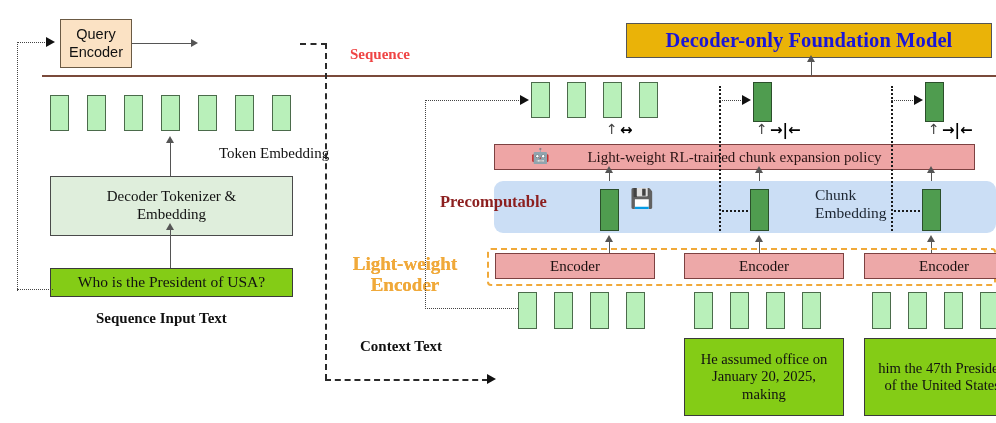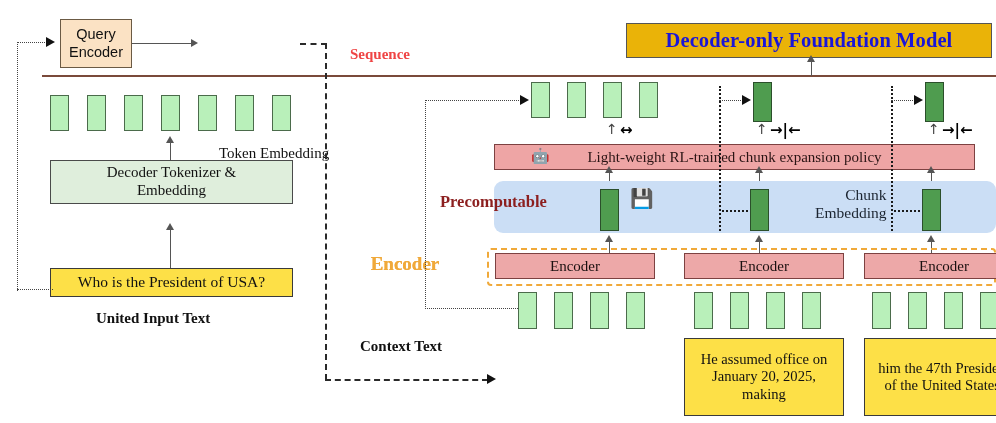--- a/index.html
+++ b/index.html
@@ -110,7 +110,7 @@
 
   <div class="abs lab tokemb" style="left:183px;top:145px;margin-left:36px;">Token Embedding</div>
 
-  <div class="abs box tokbox" style="left:50px;top:160px;width:243px;height:44px;">
+  <div class="abs box tokbox" style="left:50px;top:176px;width:243px;height:60px;">
     <div style="display:flex;flex-direction:column;">
       <span>Decoder Tokenizer &amp;</span>
       <span>Embedding</span>

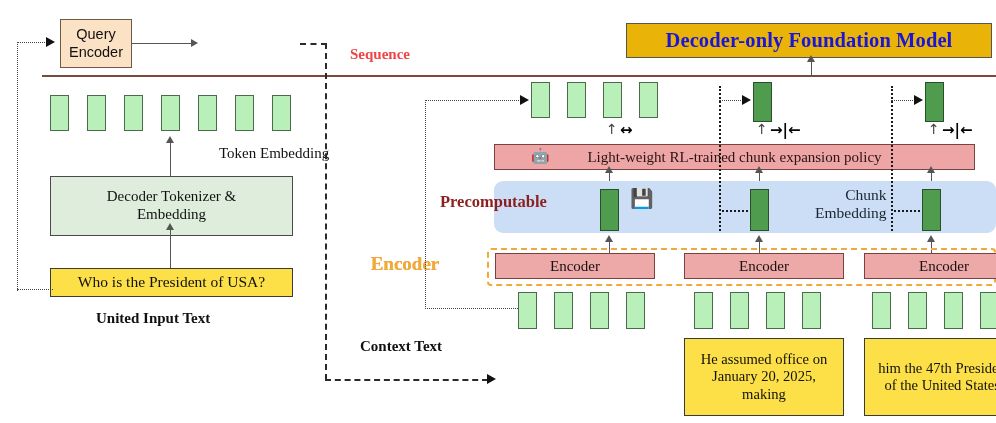--- a/index.html
+++ b/index.html
@@ -49,7 +49,7 @@
   .lab.precomp{color:#8c1f1f;font-weight:bold;font-size:16.5px;}
   .lab.lwe{color:#f0a93a;font-weight:bold;font-size:19px;line-height:1.12;text-align:center;
            text-shadow:0 0 0 #f0a93a;}
-  .lab.chunk{color:#1b2430;font-size:15.5px;text-align:right;line-height:1.16;}
+  .lab.chunk{color:#1b2430;font-size:15.5px;text-align:left;line-height:1.16;}
 
   
   .hline{background:#7a4a3a;height:1.6px;}

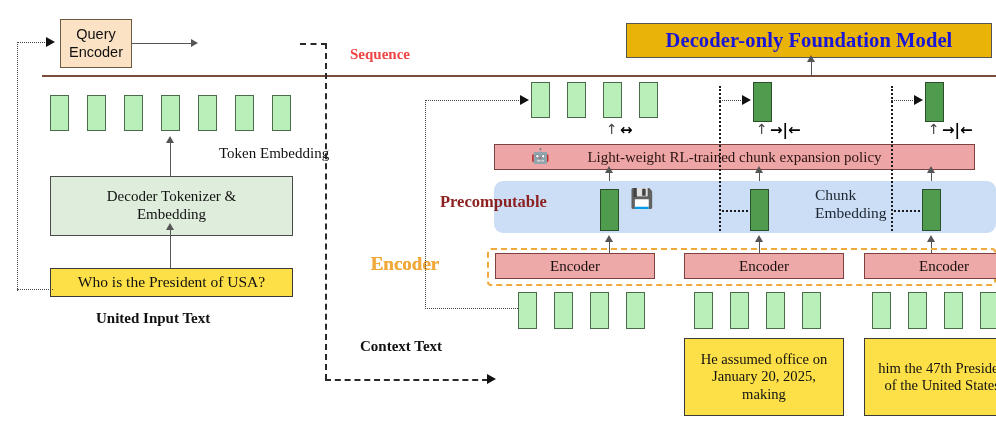--- a/index.html
+++ b/index.html
@@ -209,6 +209,7 @@
   <div class="abs enc" style="left:864px;top:253px;width:160px;height:26px;">Encoder</div>
 
   <div class="abs lab lwe" style="left:330px;top:253px;width:150px;">
+    <div>Light-weight</div>
     <div>Encoder</div>
   </div>
 

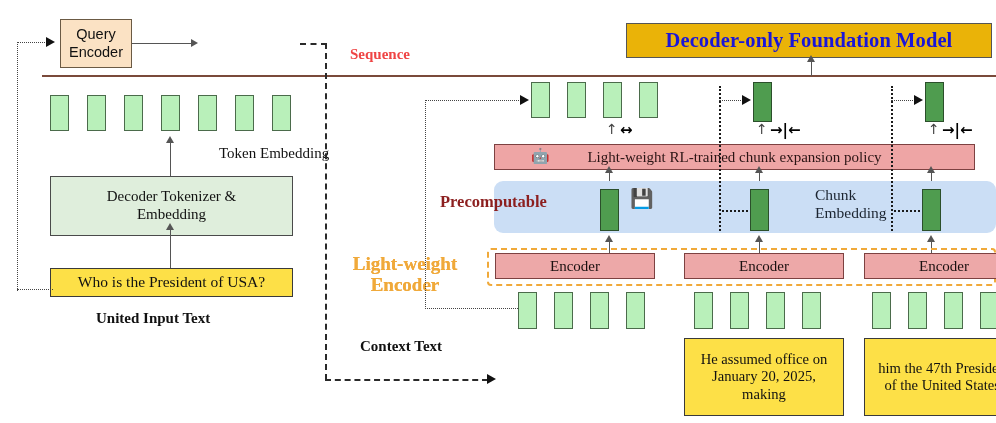--- a/index.html
+++ b/index.html
@@ -8,7 +8,7 @@
   .abs{position:absolute;box-sizing:border-box;}
 
   
-  .box{border:1.4px solid #3a3a3a;background:#fde047;display:flex;align-items:center;
+  .box{border:1.4px solid #3a3a3a;background:#84cc16;display:flex;align-items:center;
        justify-content:center;text-align:center;line-height:1.18;color:#111;}
   .qenc{background:#fbe2c4;border:1.5px solid #6b5a44;font-family:"Liberation Sans",sans-serif;
         font-size:14.5px;color:#111;}

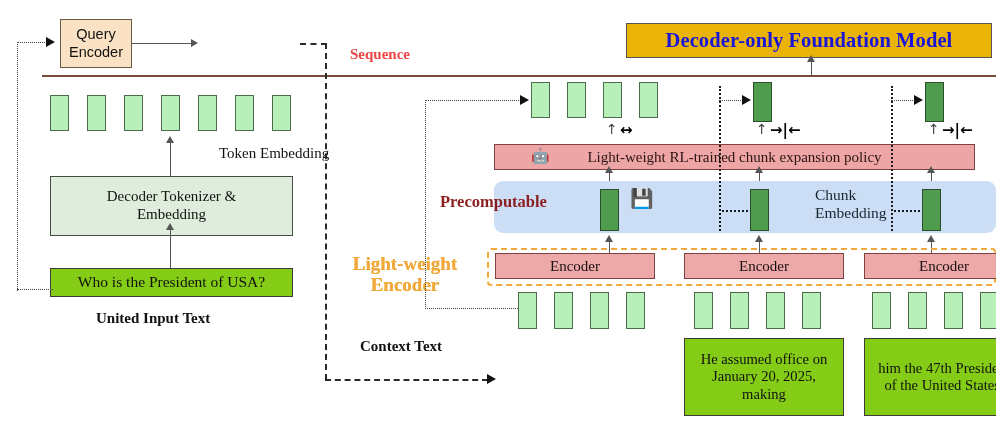--- a/index.html
+++ b/index.html
@@ -122,7 +122,7 @@
 
   <div class="abs box inputbox" style="left:50px;top:268px;width:243px;height:29px;">Who is the President of USA?</div>
 
-  <div class="abs lab bold" style="left:96px;top:310px;">United Input Text</div>
+  <div class="abs lab bold" style="left:96px;top:310px;">Sequence Input Text</div>
 
   <div class="abs doth-fine" style="left:17px;top:289px;width:36px;"></div>
   <div class="abs dotv-fine" style="left:17px;top:42px;height:249px;"></div>

